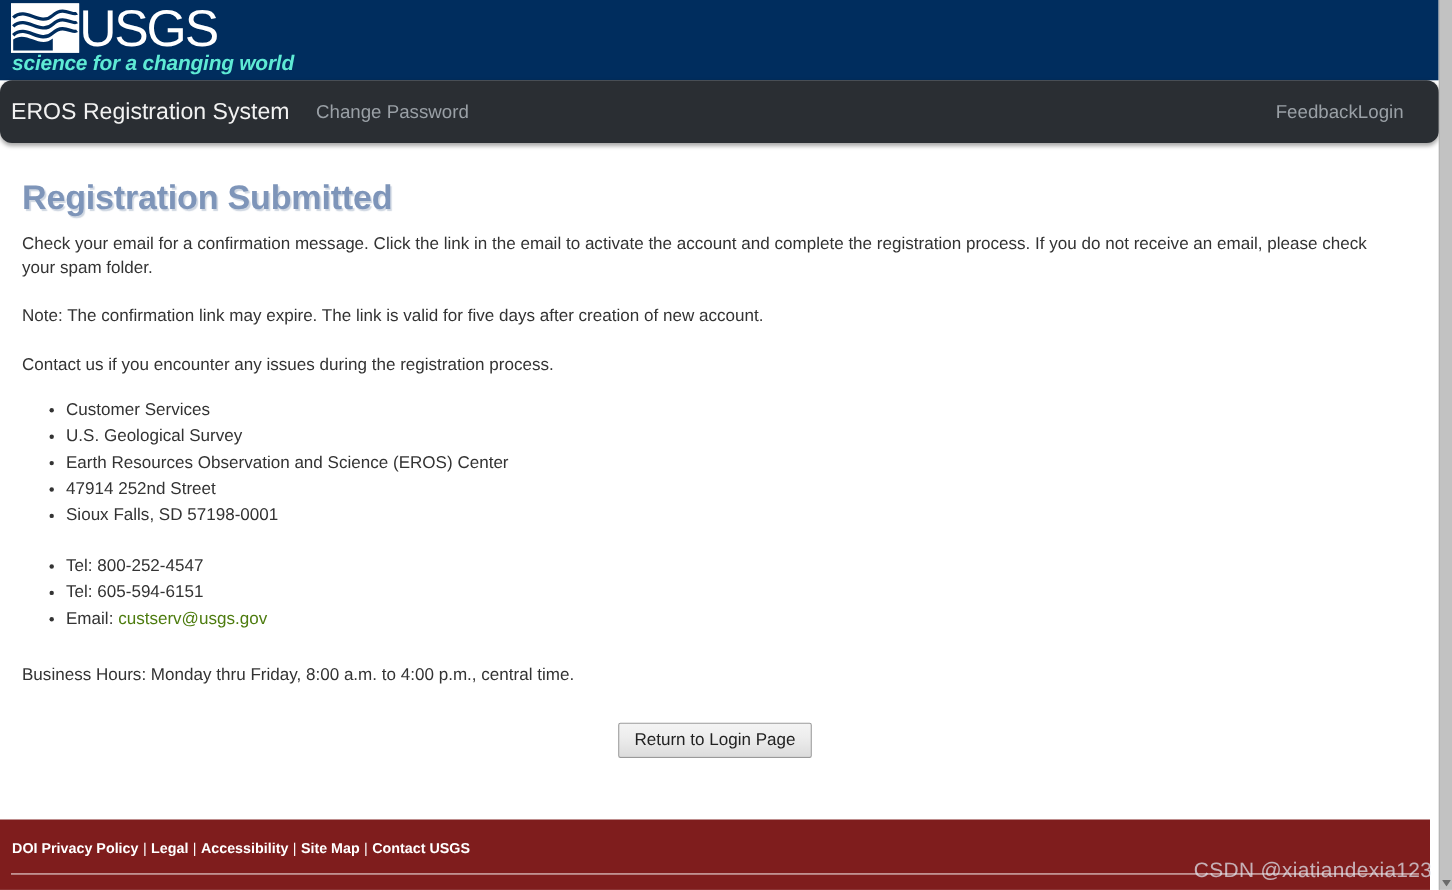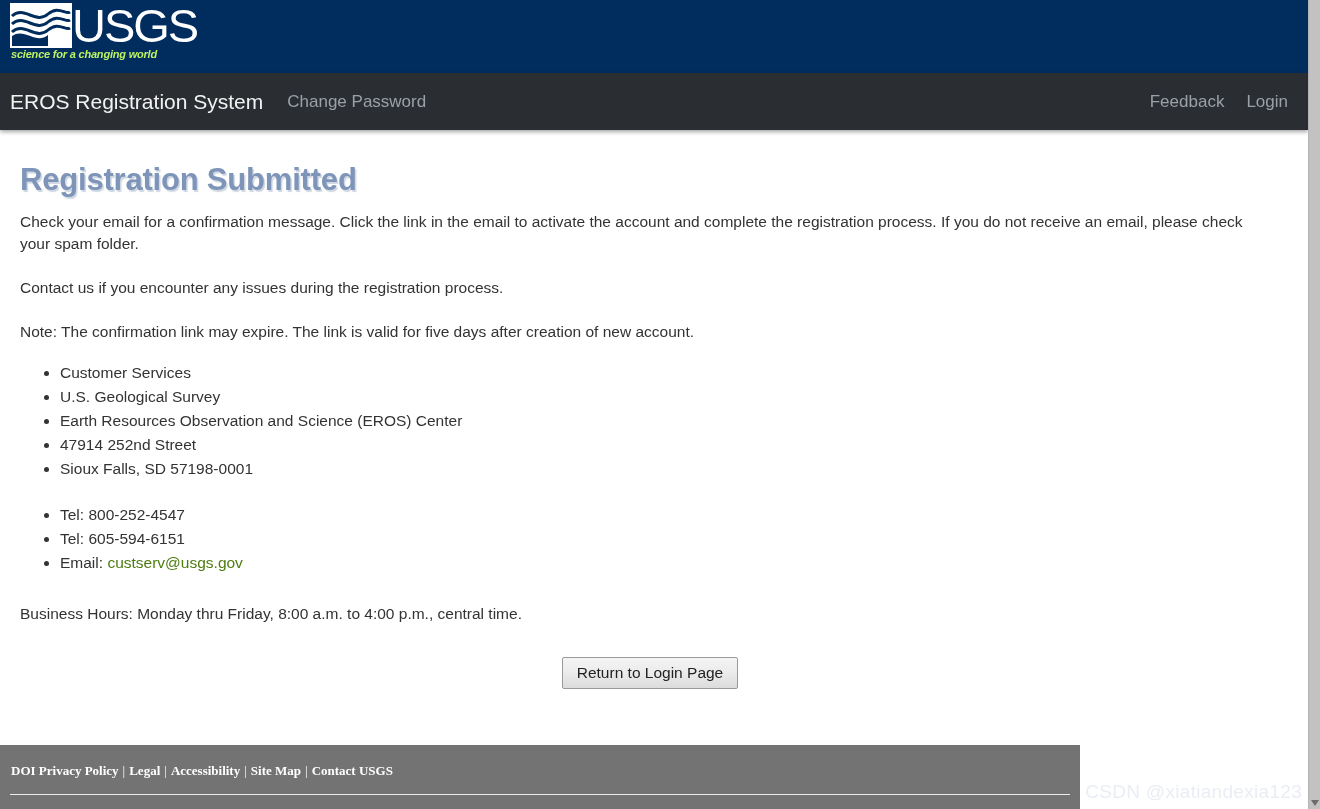--- a/index.html
+++ b/index.html
@@ -75,8 +75,8 @@
     font-family: "Liberation Sans", sans-serif;
     font-style: italic;
     font-weight: bold;
-    font-size: 11px;
-    color: #bef264;
+    font-size: 19px;
+    color: #5eead4;
     letter-spacing: -0.2px;
     white-space: nowrap;
   }

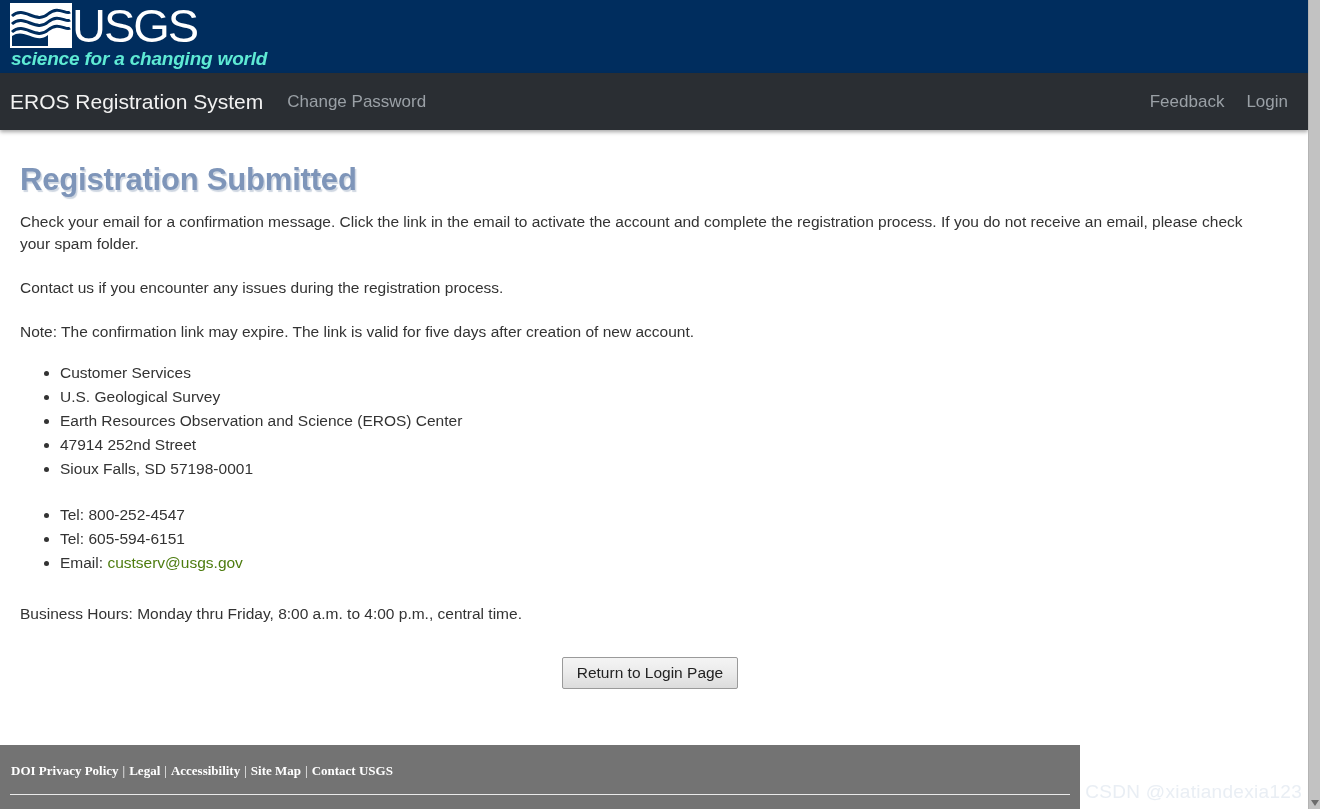--- a/index.html
+++ b/index.html
@@ -91,6 +91,7 @@
     padding: 0 0 0 10px;
     position: relative;
     z-index: 5;
+    border-radius: 11px;
   }
   .nav-brand {
     color: #f2f2f2;

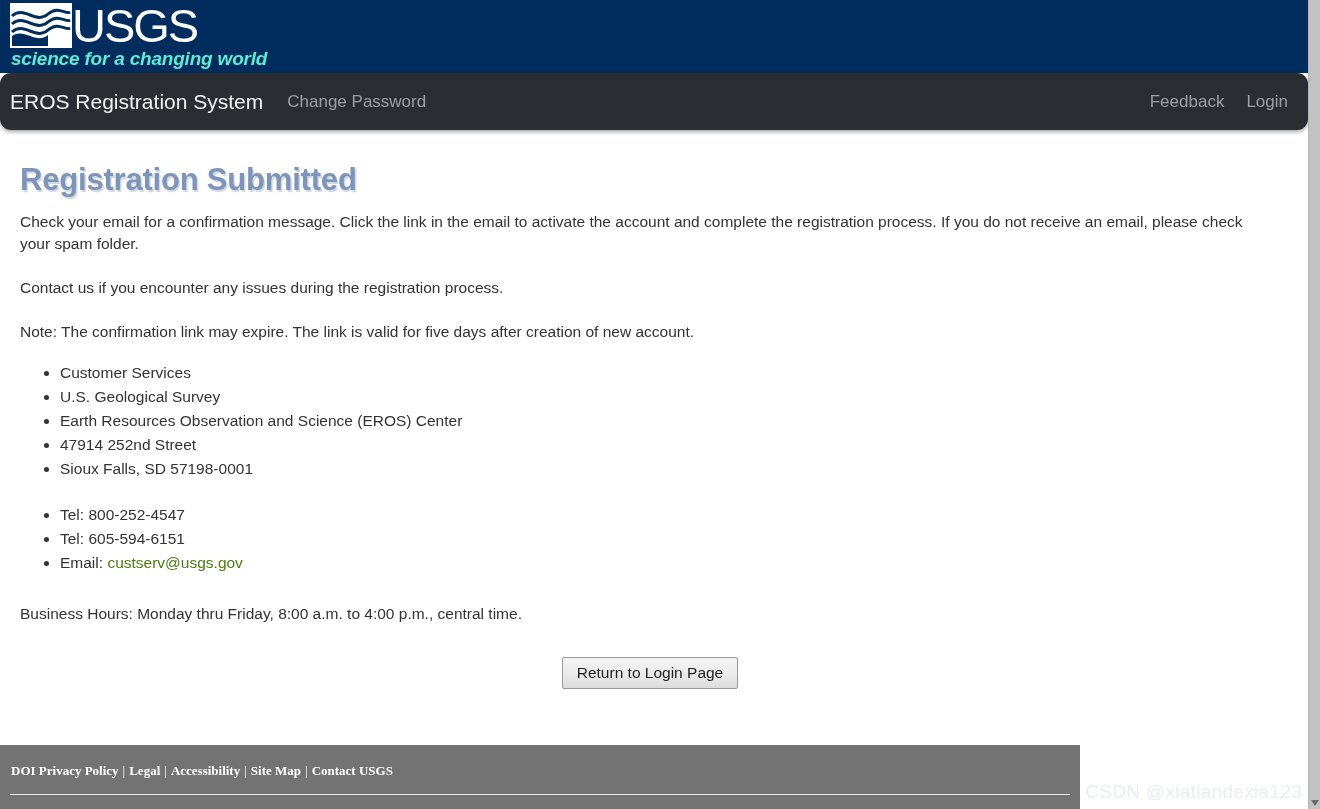--- a/index.html
+++ b/index.html
@@ -111,8 +111,7 @@
     margin-left: auto;
     display: flex;
     align-items: center;
-    gap: 22px;
-    padding-right: 20px;
+    padding-right: 32px;
   }
 
   

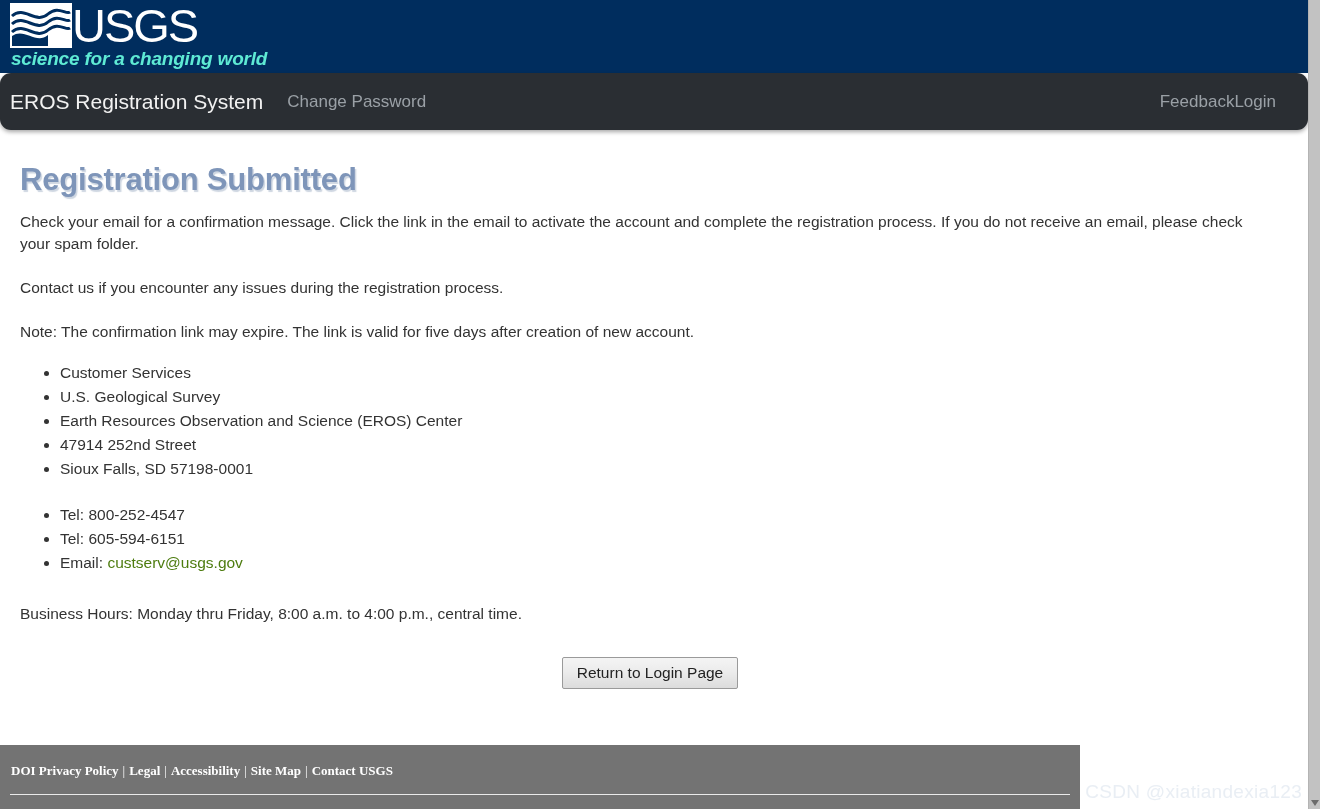--- a/index.html
+++ b/index.html
@@ -293,8 +293,8 @@
       <h1 class="page-title">Registration Submitted</h1>
 
       <p class="body-text">Check your email for a confirmation message. Click the link in the email to activate the account and complete the registration process. If you do not receive an email, please check your spam folder.</p>
+      <p class="body-text para-gap">Note: The confirmation link may expire. The link is valid for five days after creation of new account.</p>
       <p class="body-text para-gap">Contact us if you encounter any issues during the registration process.</p>
-      <p class="body-text para-gap">Note: The confirmation link may expire. The link is valid for five days after creation of new account.</p>
 
       <ul class="contact-list">
         <li>Customer Services</li>

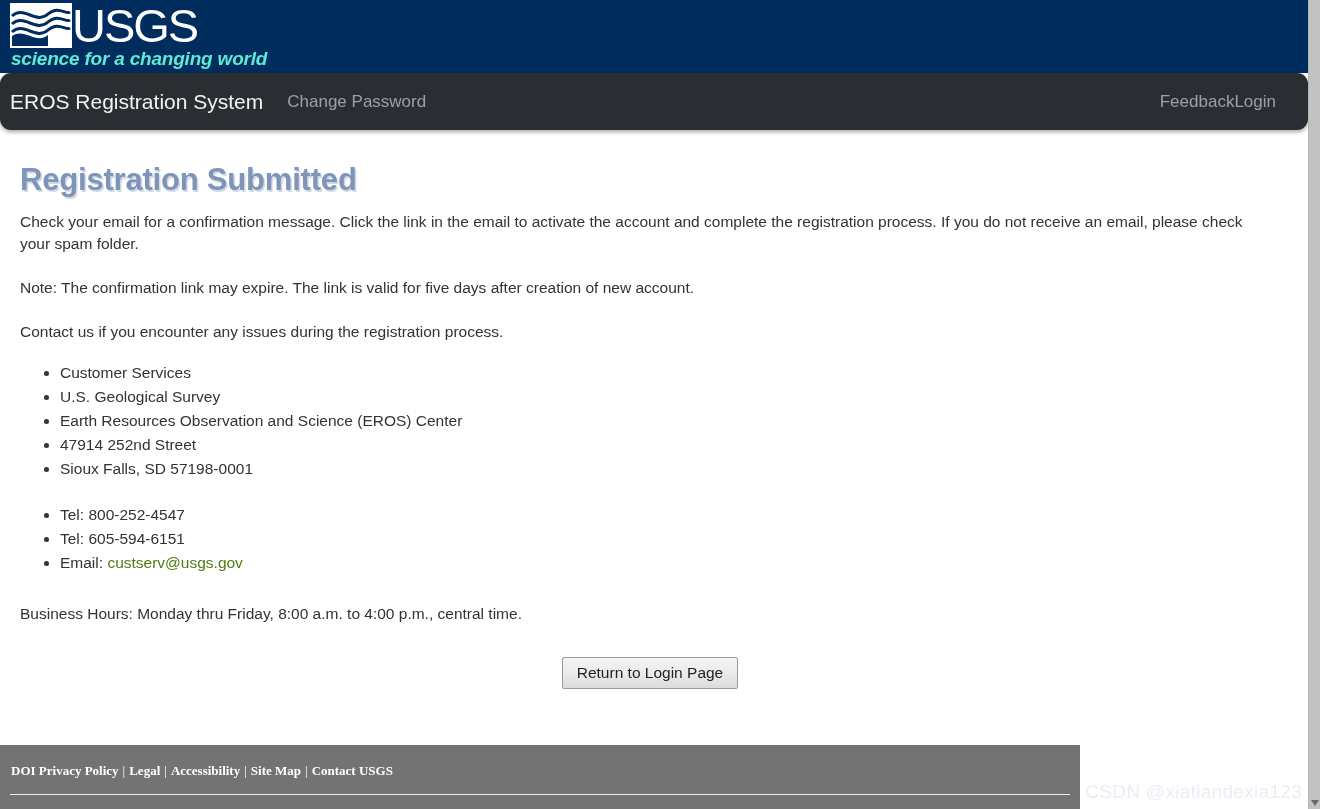--- a/index.html
+++ b/index.html
@@ -183,10 +183,9 @@
     position: absolute;
     left: 0;
     bottom: 0;
-    width: 1080px;
+    width: 1300px;
     height: 64px;
-    background: #737373;
-    font-family: Liberation Serif, serif;
+    background: #7f1d1d;
   }
   .footer-links {
     position: absolute;

